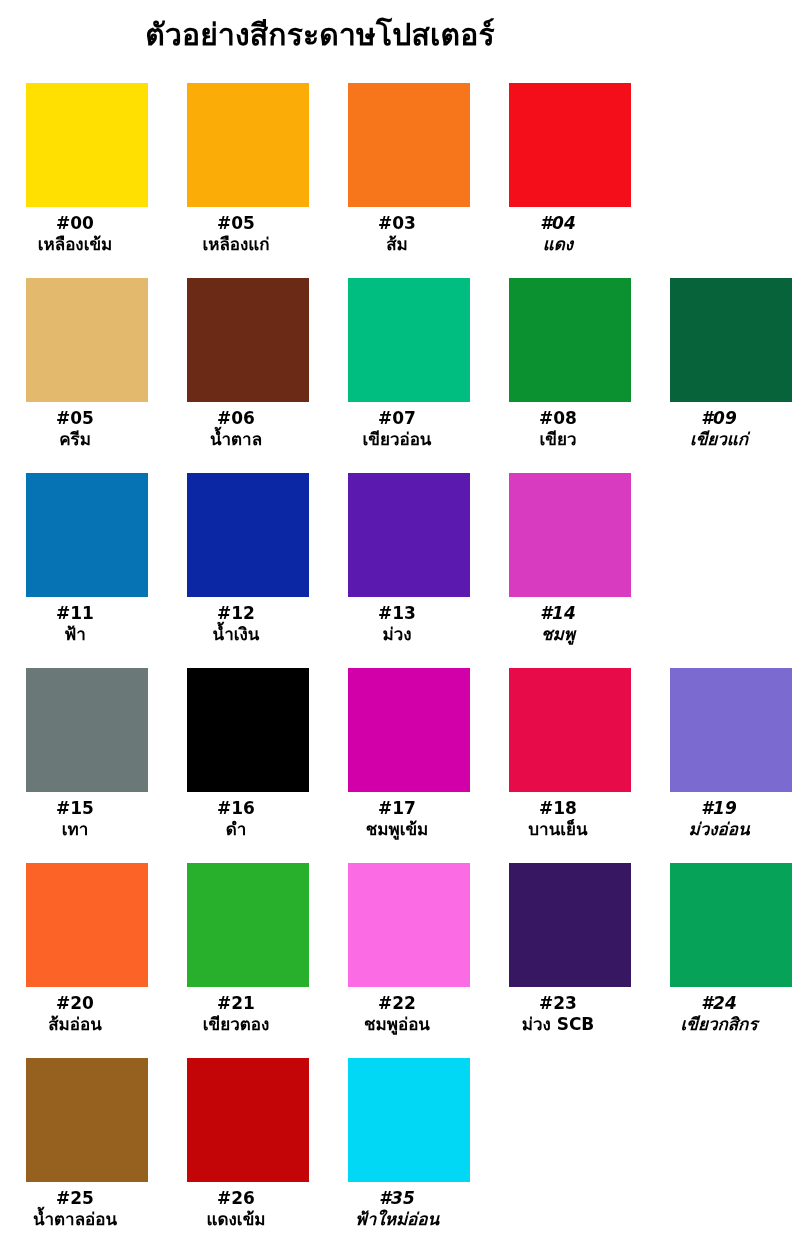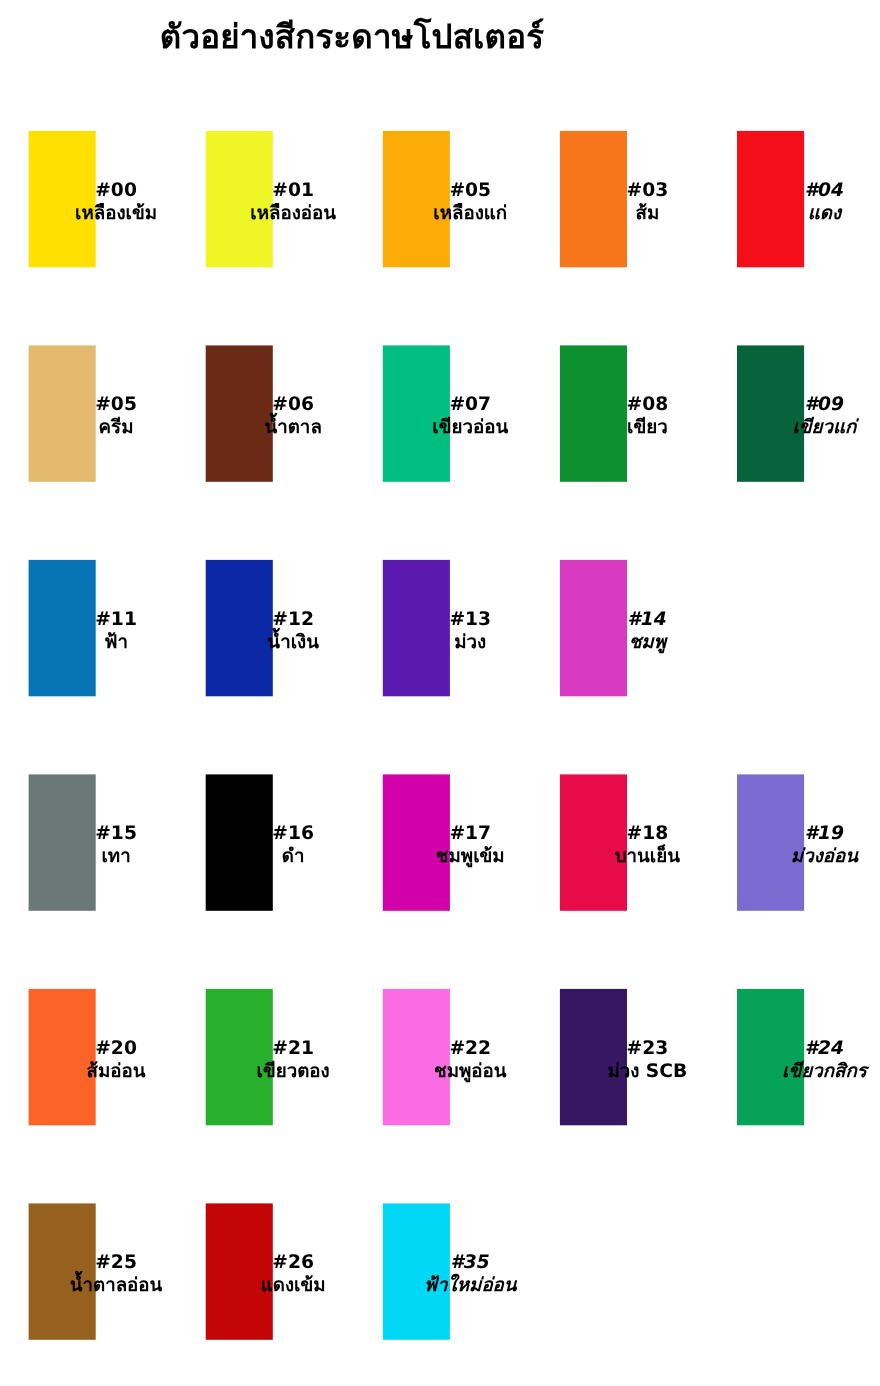--- a/index.html
+++ b/index.html
@@ -46,7 +46,7 @@
     width: 122px;
     margin-right: 39px;
     display: flex;
-    flex-direction: row;
+    flex-direction: column;
     align-items: center;
   }
   .cell:last-child {

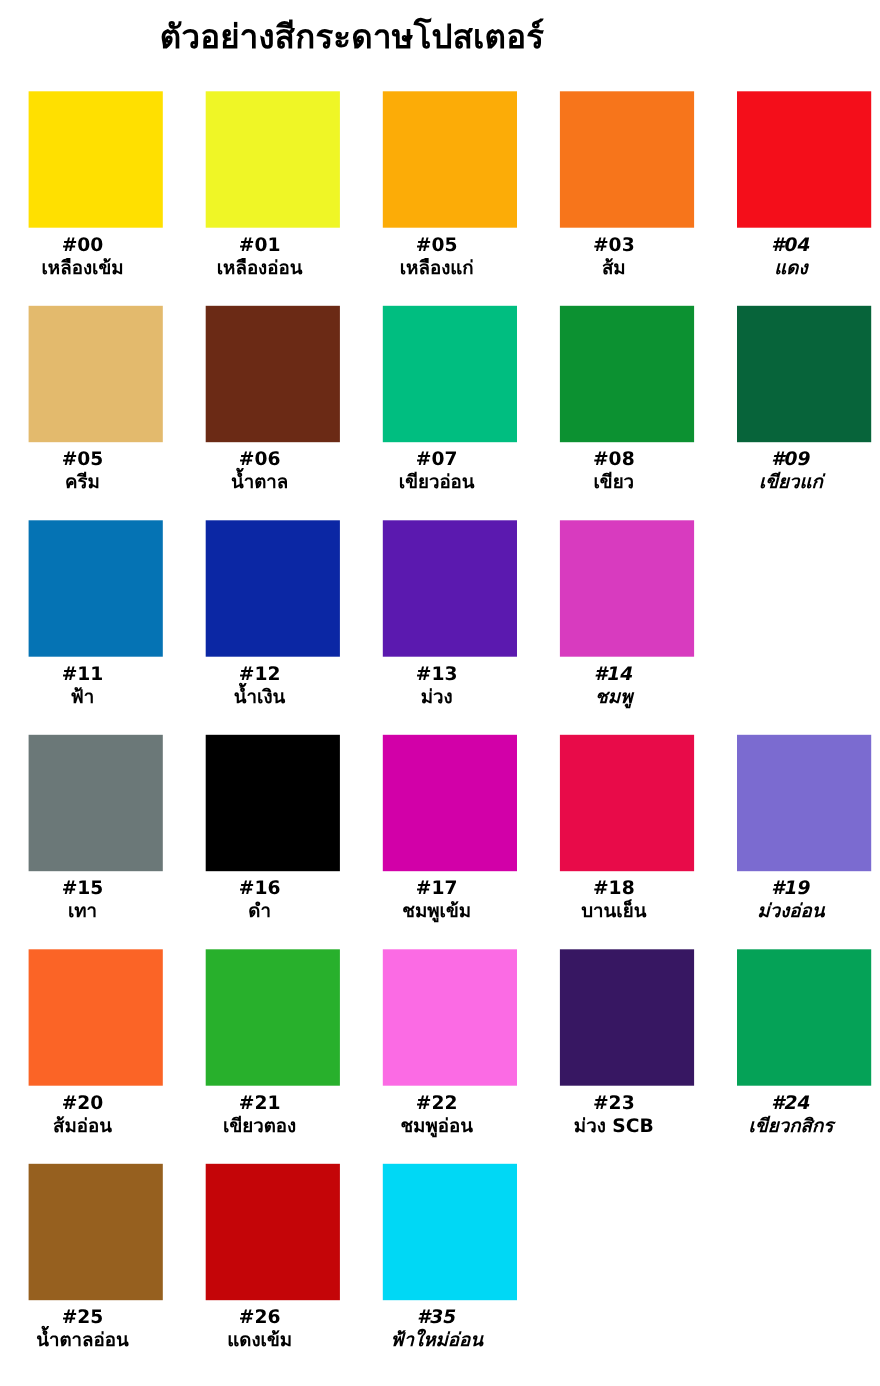--- a/index.html
+++ b/index.html
@@ -97,13 +97,6 @@
           </div>
         </div>
         <div class="cell">
-          <div class="swatch" style="background-color: rgb(239, 246, 38);"></div>
-          <div class="caption">
-            <span class="code">#01</span>
-            <span class="name">เหลืองอ่อน</span>
-          </div>
-        </div>
-        <div class="cell">
           <div class="swatch" style="background-color: rgb(252, 172, 7);"></div>
           <div class="caption">
             <span class="code">#05</span>

